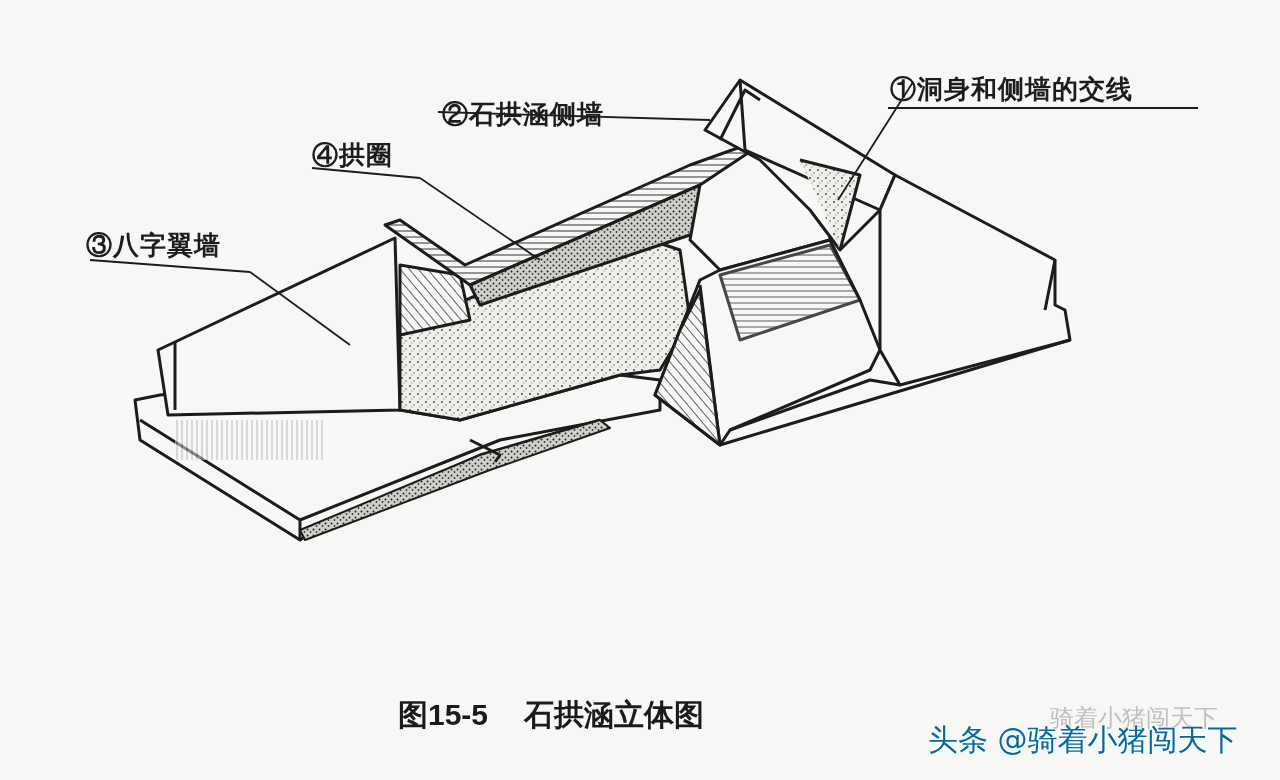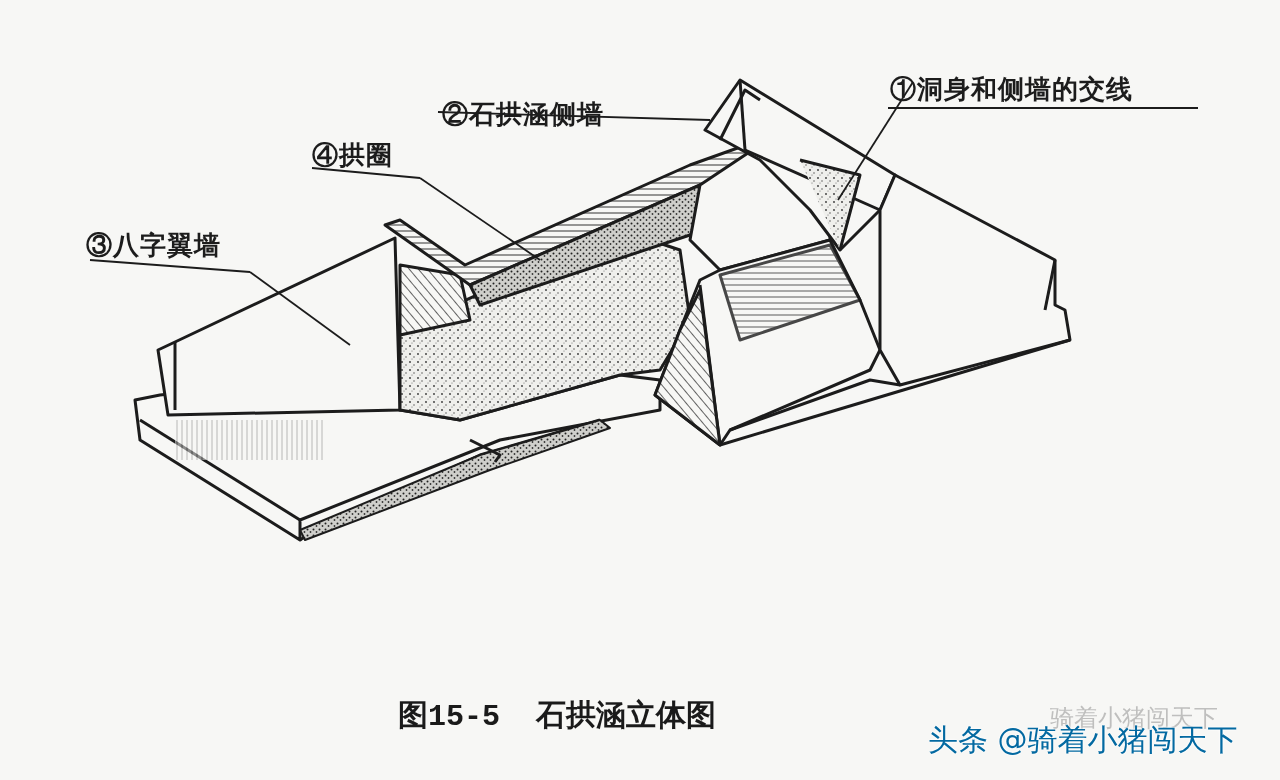--- a/index.html
+++ b/index.html
@@ -6,7 +6,7 @@
   body{width:1280px;height:780px;background:#f7f7f5;position:relative;overflow:hidden;font-family:"DejaVu Serif",serif;}
   .canvas{position:absolute;left:0;top:0;width:1280px;height:780px;}
   .label{position:absolute;font-family:"DejaVu Serif",serif;font-size:26px;color:#1c1c1c;white-space:nowrap;font-weight:bold;letter-spacing:1px;}
-  .caption{position:absolute;left:398px;top:695px;font-size:30px;color:#1a1a1a;font-family:Liberation Mono, monospace;white-space:nowrap;font-weight:bold;}
+  .caption{position:absolute;left:398px;top:695px;font-size:30px;color:#1a1a1a;font-family:Liberation Sans, sans-serif;white-space:nowrap;font-weight:bold;}
   .caption .fig{margin-right:36px;}
   .watermark{position:absolute;left:928px;top:720px;font-family:"DejaVu Sans",sans-serif;font-size:30px;color:#0369a1;white-space:nowrap;
      text-shadow:0 0 2px #fff,0 0 3px #fff;}

